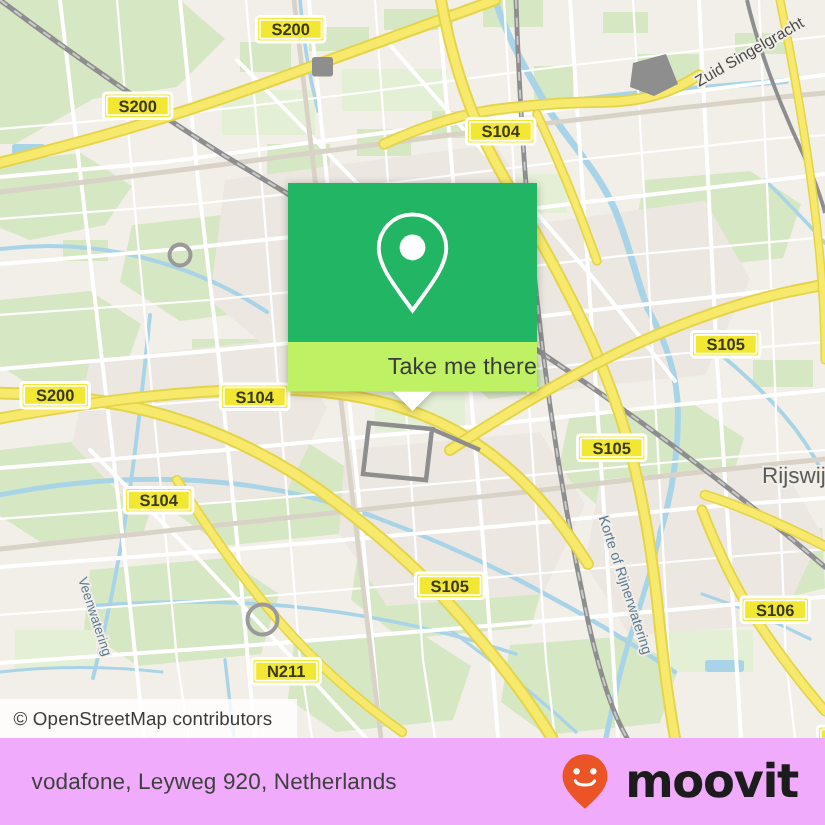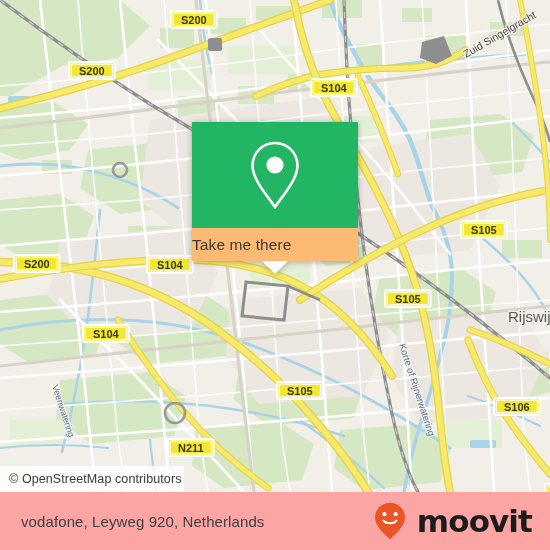--- a/index.html
+++ b/index.html
@@ -58,8 +58,8 @@
   #popup-pin-icon { display: block; }
   #popup-body {
     height: 33px;
-    background: #fdba74;
-    display: flex; align-items: center; justify-content: flex-start;
+    background: #bef264;
+    display: flex; align-items: center; justify-content: flex-end;
   }
   #popup-label {
     font-size: 15.5px;

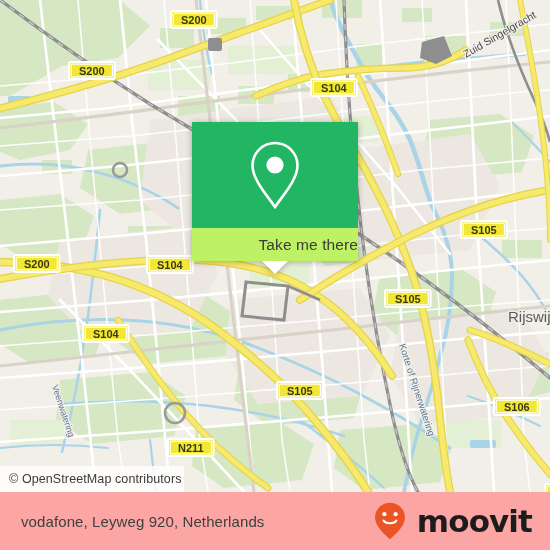--- a/index.html
+++ b/index.html
@@ -32,7 +32,7 @@
     position: absolute;
     left: 0; top: 466px;
     height: 26px;
-    padding: 0 2px 0 9px;
+    padding: 0 16px 0 9px;
     display: flex; align-items: center;
     background: rgba(255,255,255,0.80);
     font-size: 12.5px;

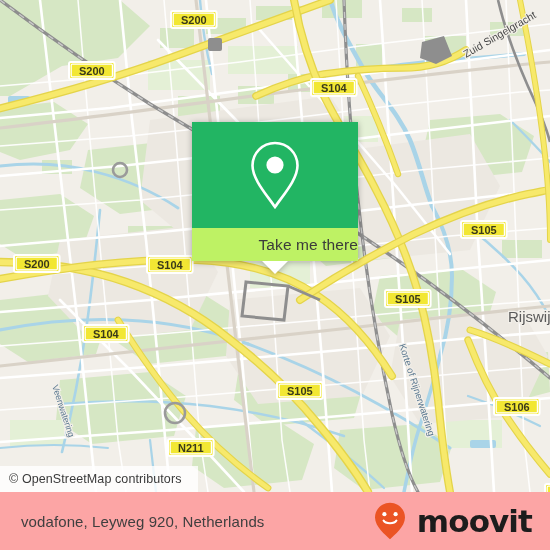--- a/index.html
+++ b/index.html
@@ -81,7 +81,7 @@
     position: absolute;
     left: 0; top: 492px;
     width: 550px; height: 58px;
-    background: #fca5a5;
+    background: #f0abfc;
     display: flex; align-items: center;
     overflow: hidden;
   }

